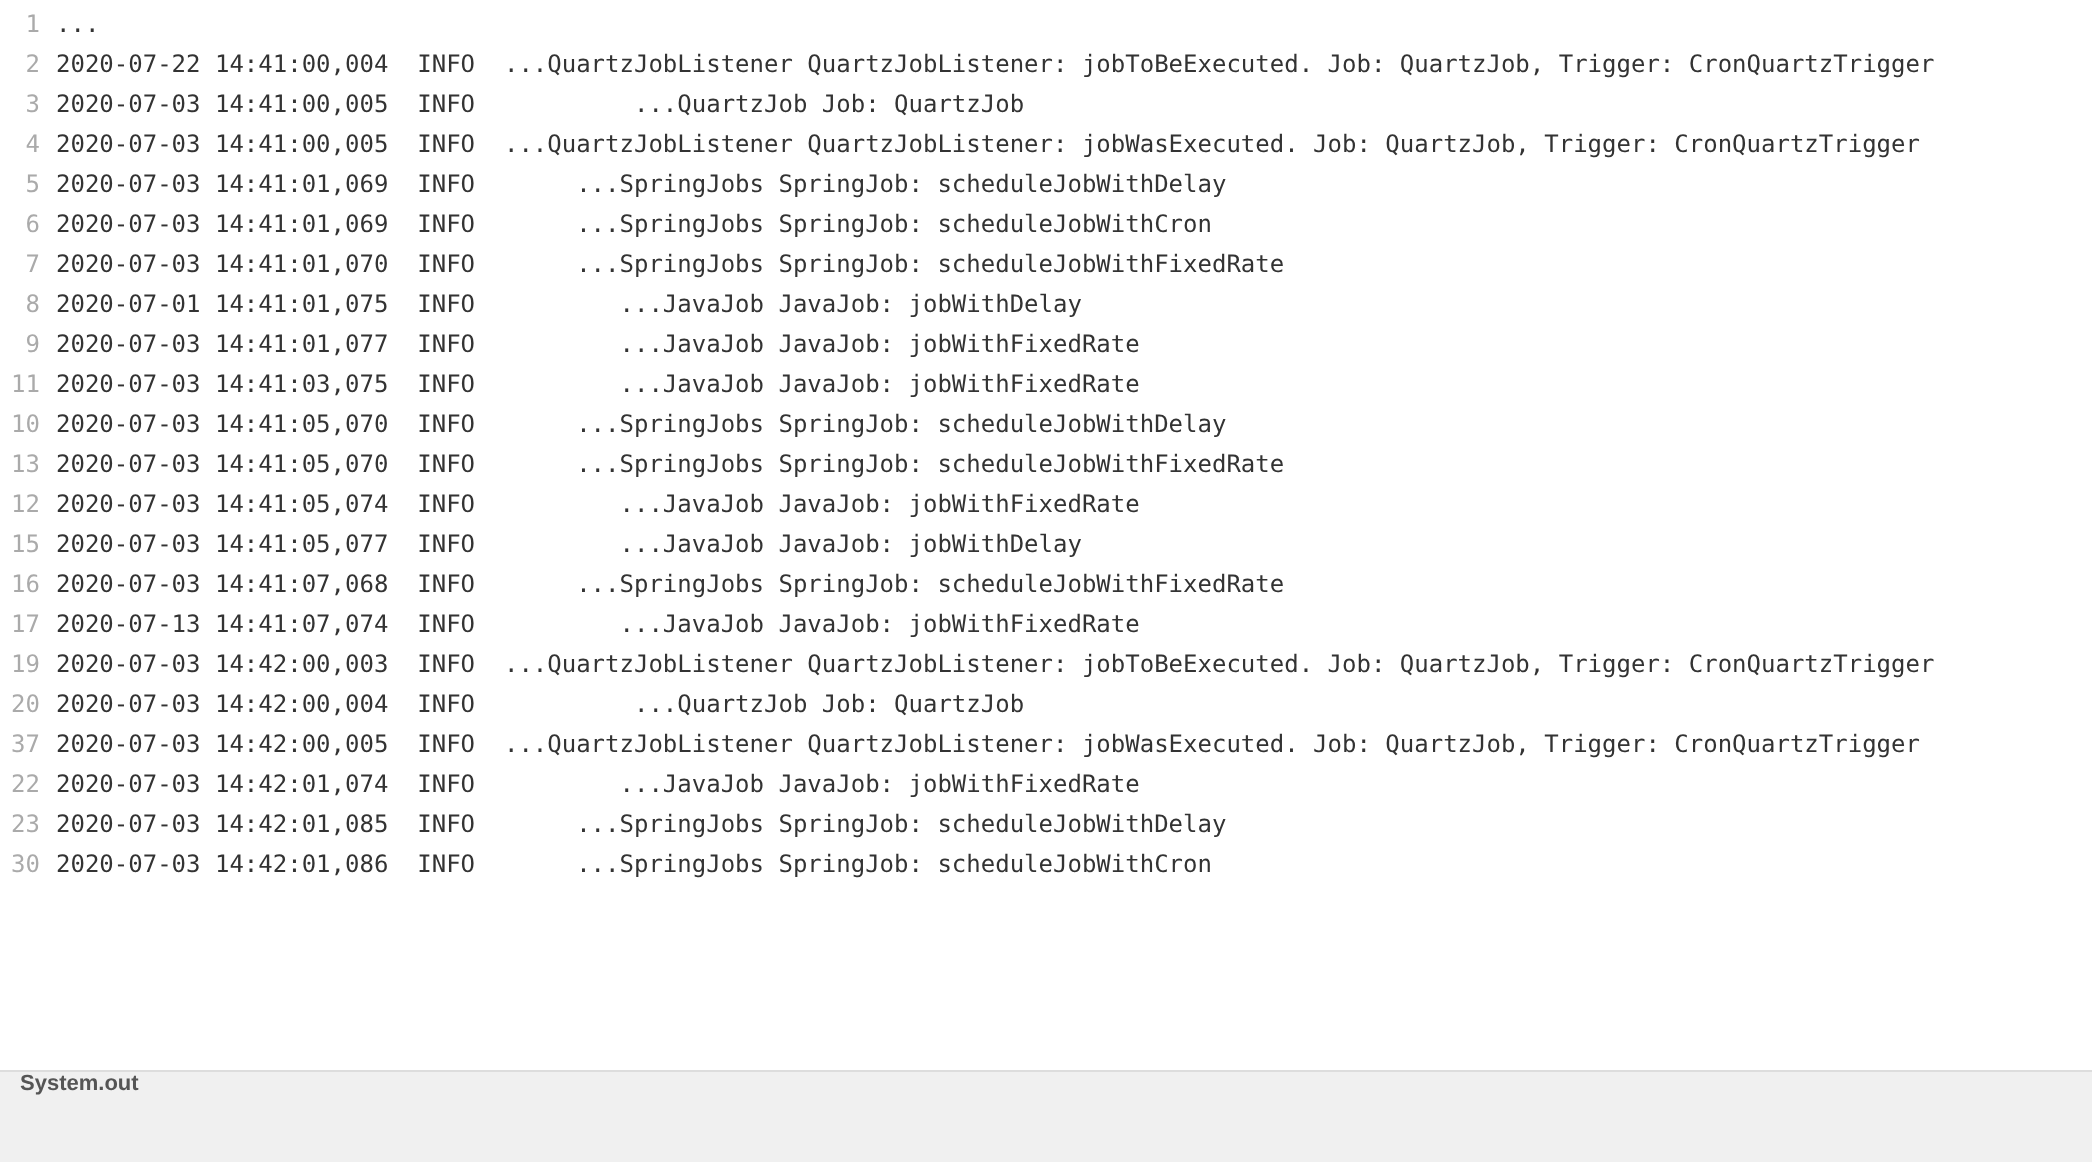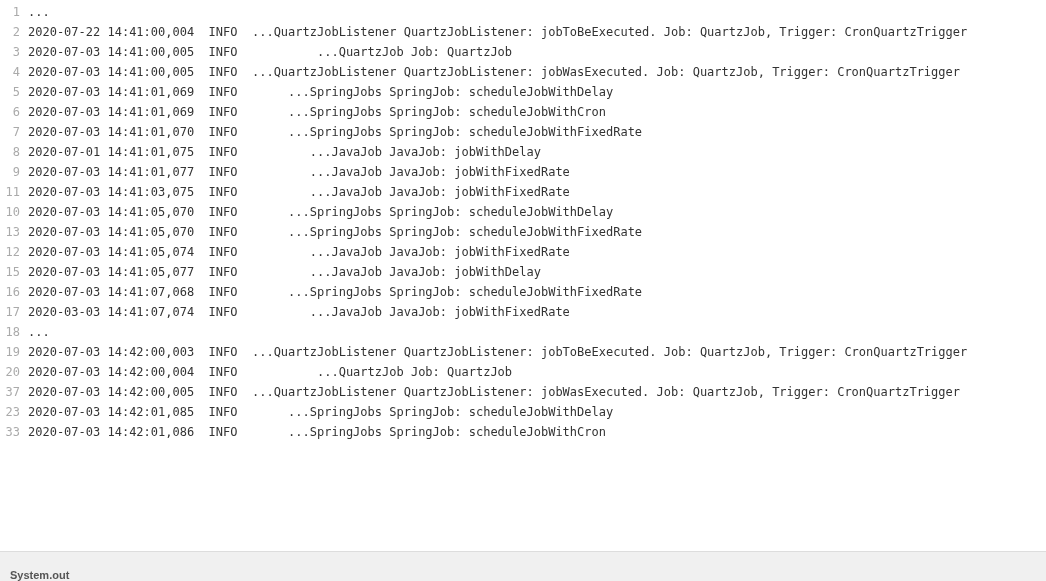--- a/index.html
+++ b/index.html
@@ -142,7 +142,7 @@
       </div>
       <div class="line">
         <div class="gutter">17</div>
-        <div class="text">2020-03-03 14:41:07,074  INFO          ...JavaJob JavaJob: jobWithFixedRate</div>
+        <div class="text">2020-07-13 14:41:07,074  INFO          ...JavaJob JavaJob: jobWithFixedRate</div>
       </div>
       <div class="line">
         <div class="gutter">18</div>

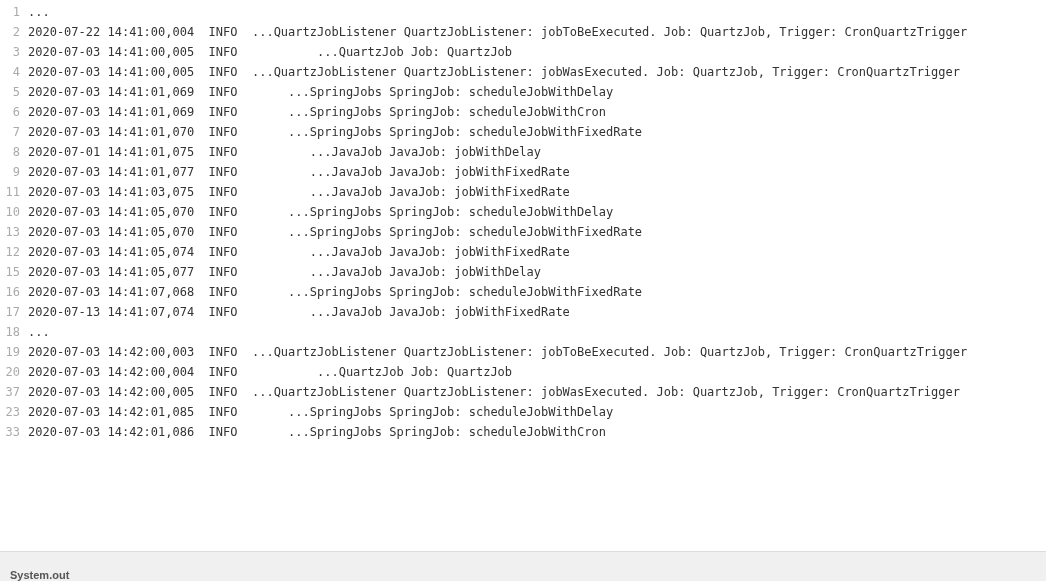--- a/index.html
+++ b/index.html
@@ -145,10 +145,6 @@
         <div class="text">2020-07-13 14:41:07,074  INFO          ...JavaJob JavaJob: jobWithFixedRate</div>
       </div>
       <div class="line">
-        <div class="gutter">18</div>
-        <div class="text">...</div>
-      </div>
-      <div class="line">
         <div class="gutter">19</div>
         <div class="text">2020-07-03 14:42:00,003  INFO  ...QuartzJobListener QuartzJobListener: jobToBeExecuted. Job: QuartzJob, Trigger: CronQuartzTrigger</div>
       </div>

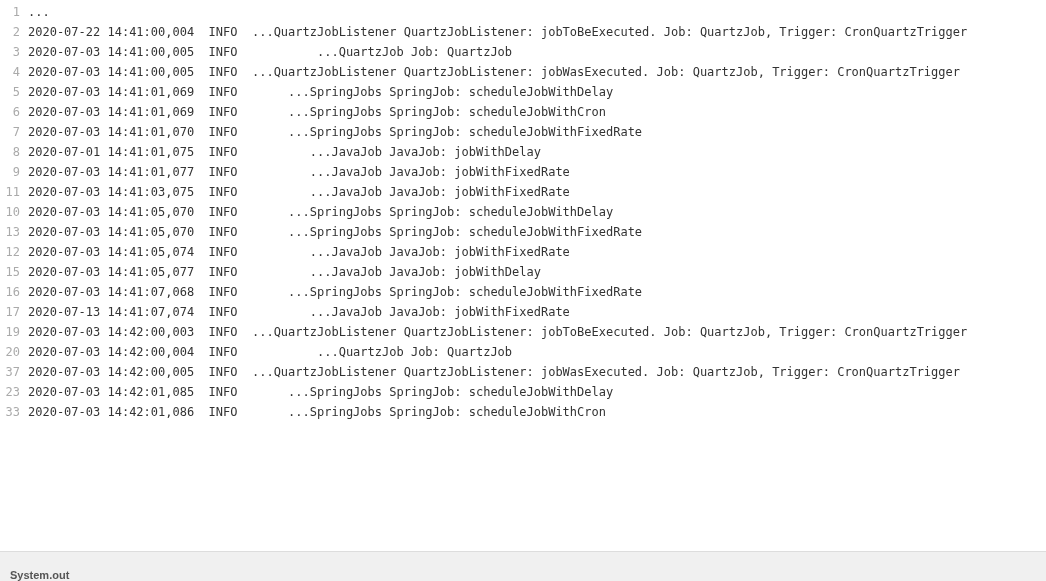--- a/index.html
+++ b/index.html
@@ -157,6 +157,10 @@
         <div class="text">2020-07-03 14:42:00,005  INFO  ...QuartzJobListener QuartzJobListener: jobWasExecuted. Job: QuartzJob, Trigger: CronQuartzTrigger</div>
       </div>
       <div class="line">
+        <div class="gutter">22</div>
+        <div class="text">2020-07-03 14:42:01,074  INFO          ...JavaJob JavaJob: jobWithFixedRate</div>
+      </div>
+      <div class="line">
         <div class="gutter">23</div>
         <div class="text">2020-07-03 14:42:01,085  INFO       ...SpringJobs SpringJob: scheduleJobWithDelay</div>
       </div>

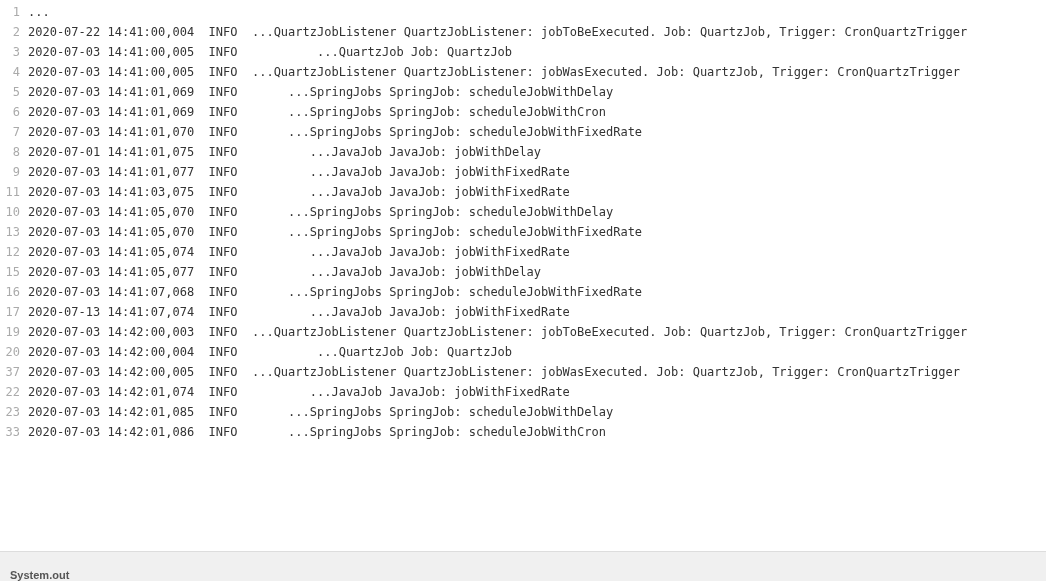--- a/index.html
+++ b/index.html
@@ -165,7 +165,7 @@
         <div class="text">2020-07-03 14:42:01,085  INFO       ...SpringJobs SpringJob: scheduleJobWithDelay</div>
       </div>
       <div class="line">
-        <div class="gutter">33</div>
+        <div class="gutter">30</div>
         <div class="text">2020-07-03 14:42:01,086  INFO       ...SpringJobs SpringJob: scheduleJobWithCron</div>
       </div>
     </div>

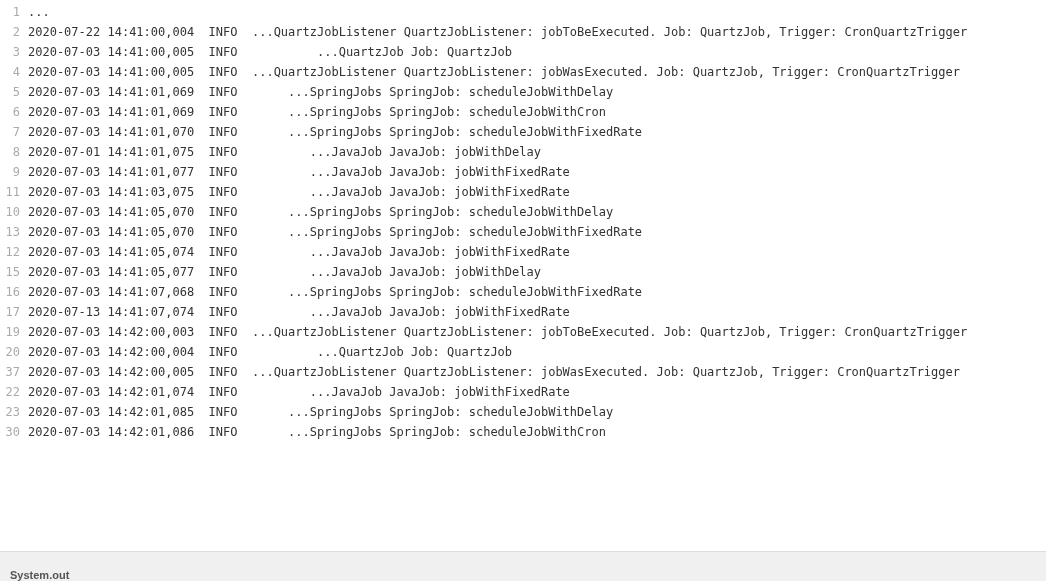--- a/index.html
+++ b/index.html
@@ -53,11 +53,11 @@
       padding-right: 20px;
     }
     .footer {
-      height: 30px;
+      height: 46px;
       background: #f0f0f0;
       border-top: 1px solid #dddddd;
       display: flex;
-      align-items: flex-end;
+      align-items: flex-start;
       padding-left: 10px;
       font-family: -apple-system, BlinkMacSystemFont, "Segoe UI", Arial, sans-serif;
       font-size: 11px;

